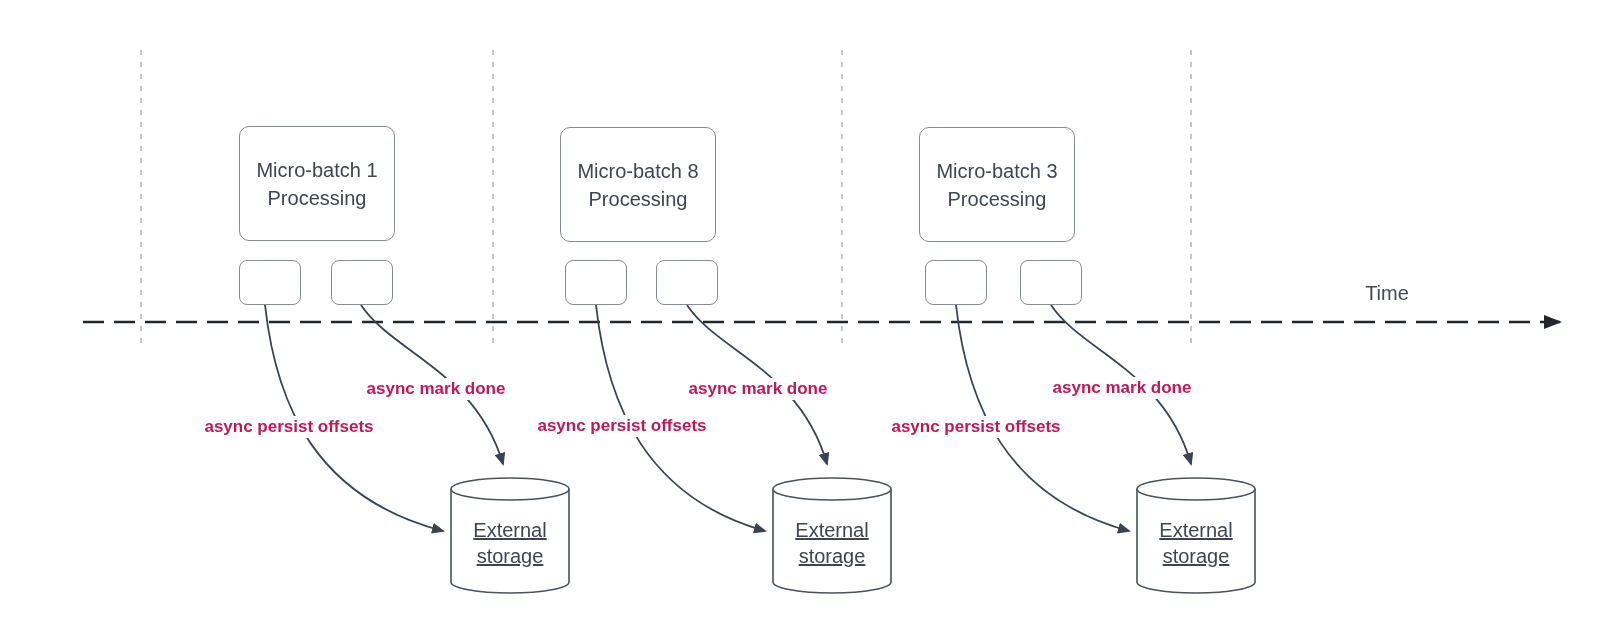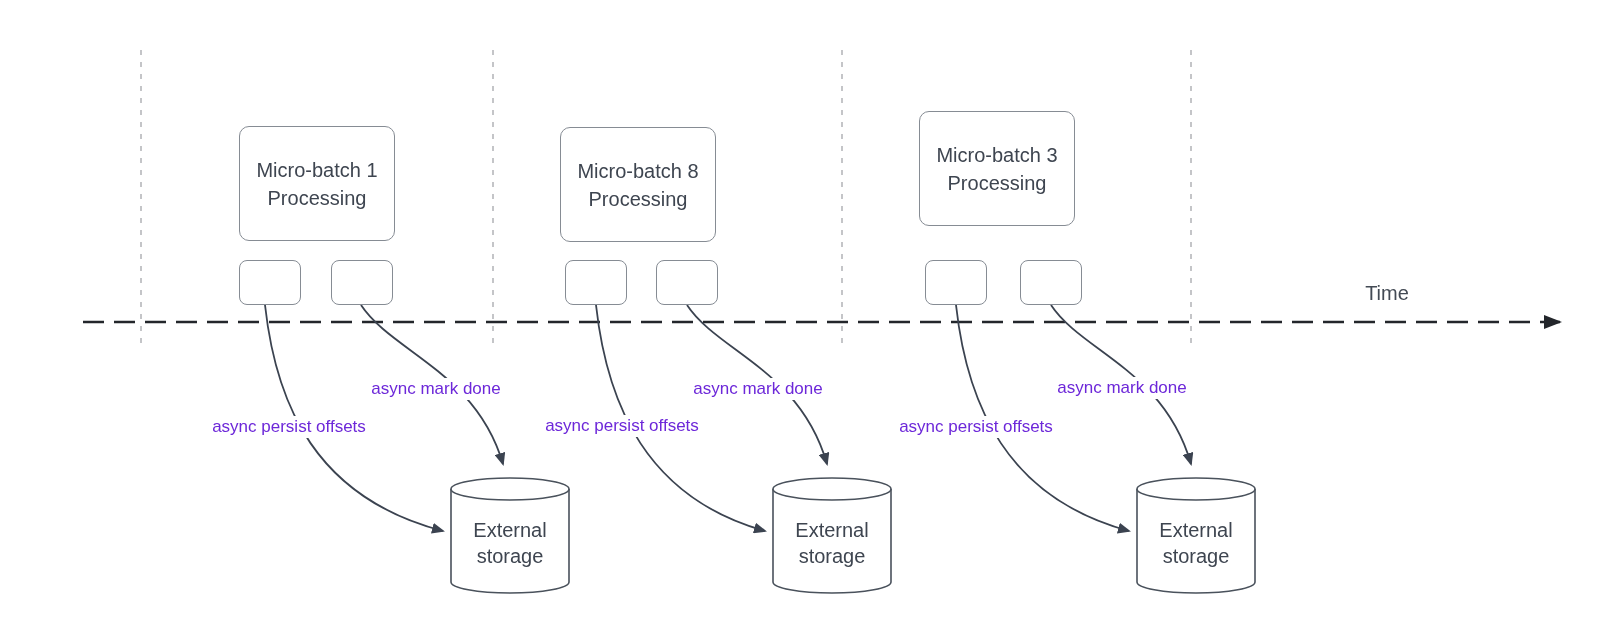--- a/index.html
+++ b/index.html
@@ -151,7 +151,7 @@
     <div>storage</div>
   </div>
 
-  <div class="batch-box" style="left:919px; top:111px;">
+  <div class="batch-box" style="left:919px; top:127px;">
     <div>Micro-batch 3</div>
     <div>Processing</div>
   </div>

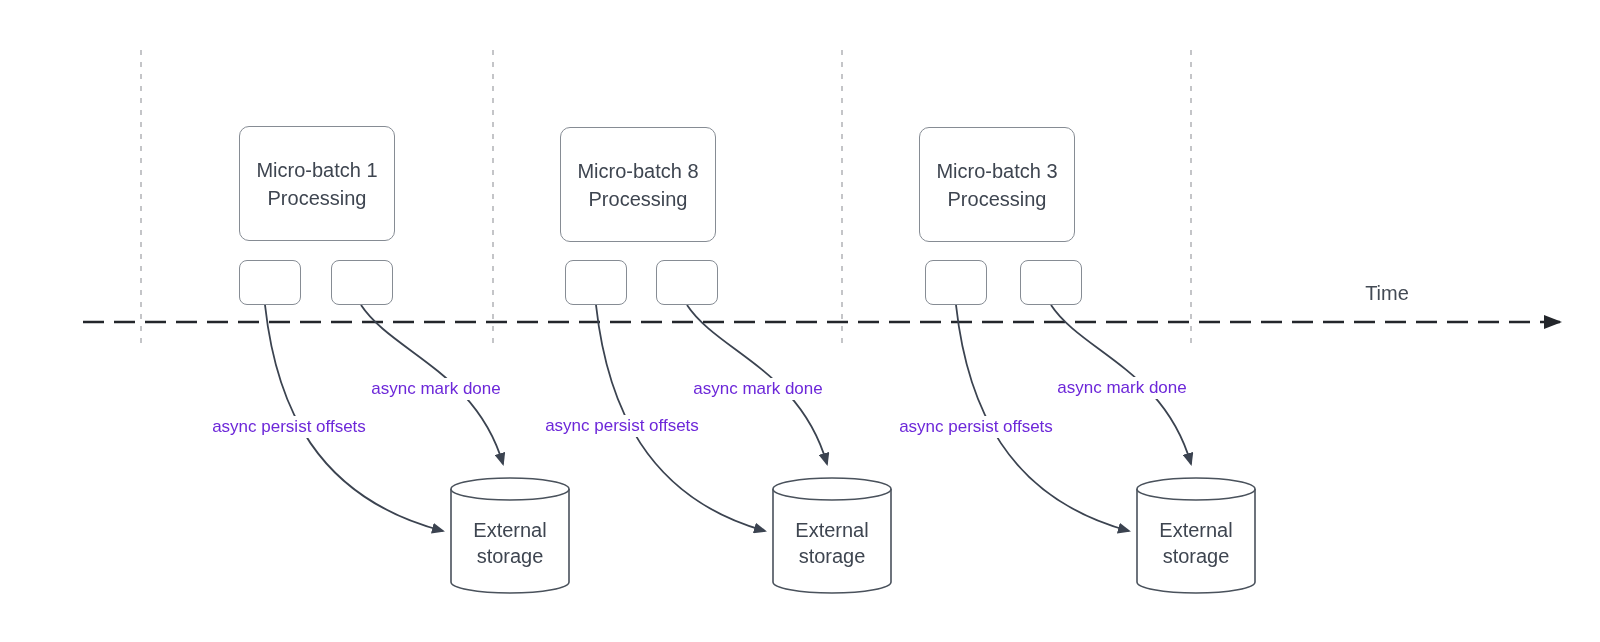--- a/index.html
+++ b/index.html
@@ -56,8 +56,8 @@
     background: #ffffff;
     padding: 1px 3px;
     font-size: 17px;
-    font-weight: normal;
-    color: #6d28d9;
+    font-weight: bold;
+    color: #be185d;
     z-index: 4;
   }
   .cyl-text {

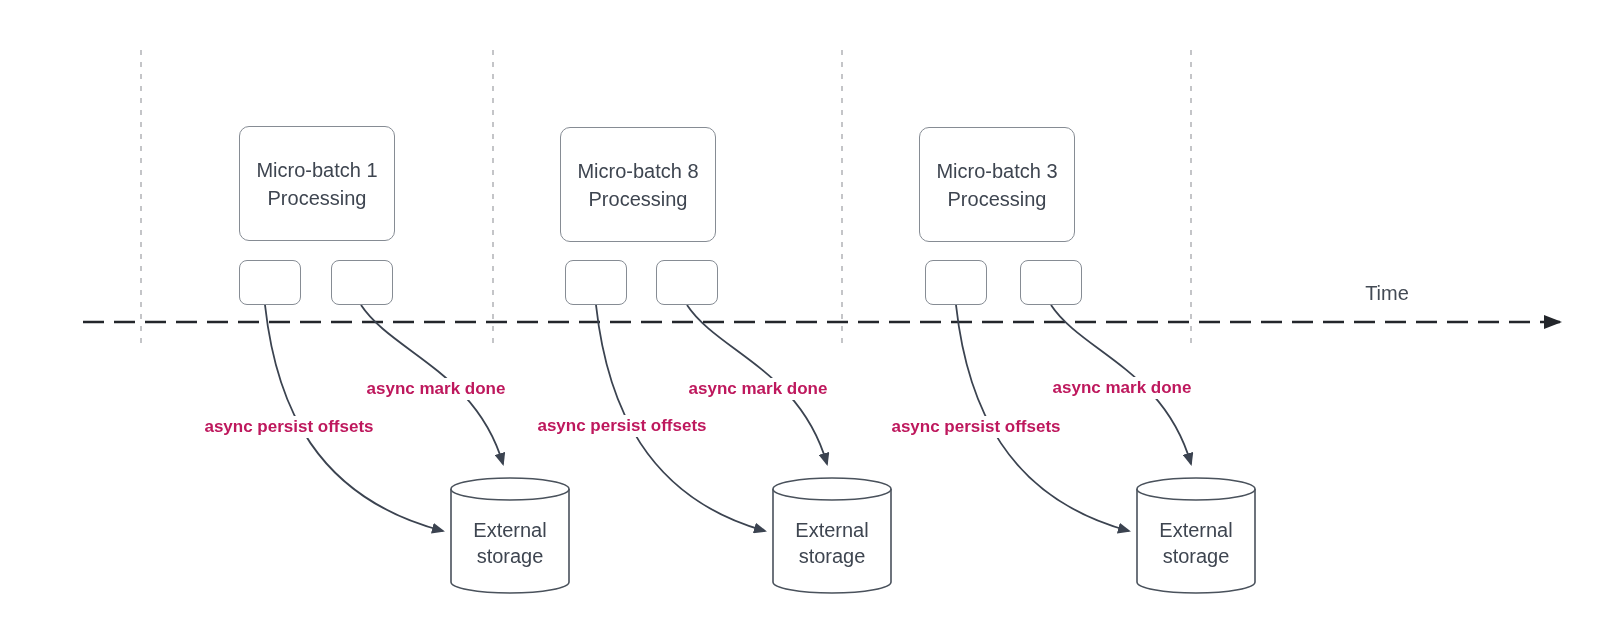--- a/index.html
+++ b/index.html
@@ -68,6 +68,7 @@
     font-size: 20px;
     line-height: 26px;
     z-index: 3;
+    text-decoration: underline;
   }
   .time-label {
     position: absolute;

